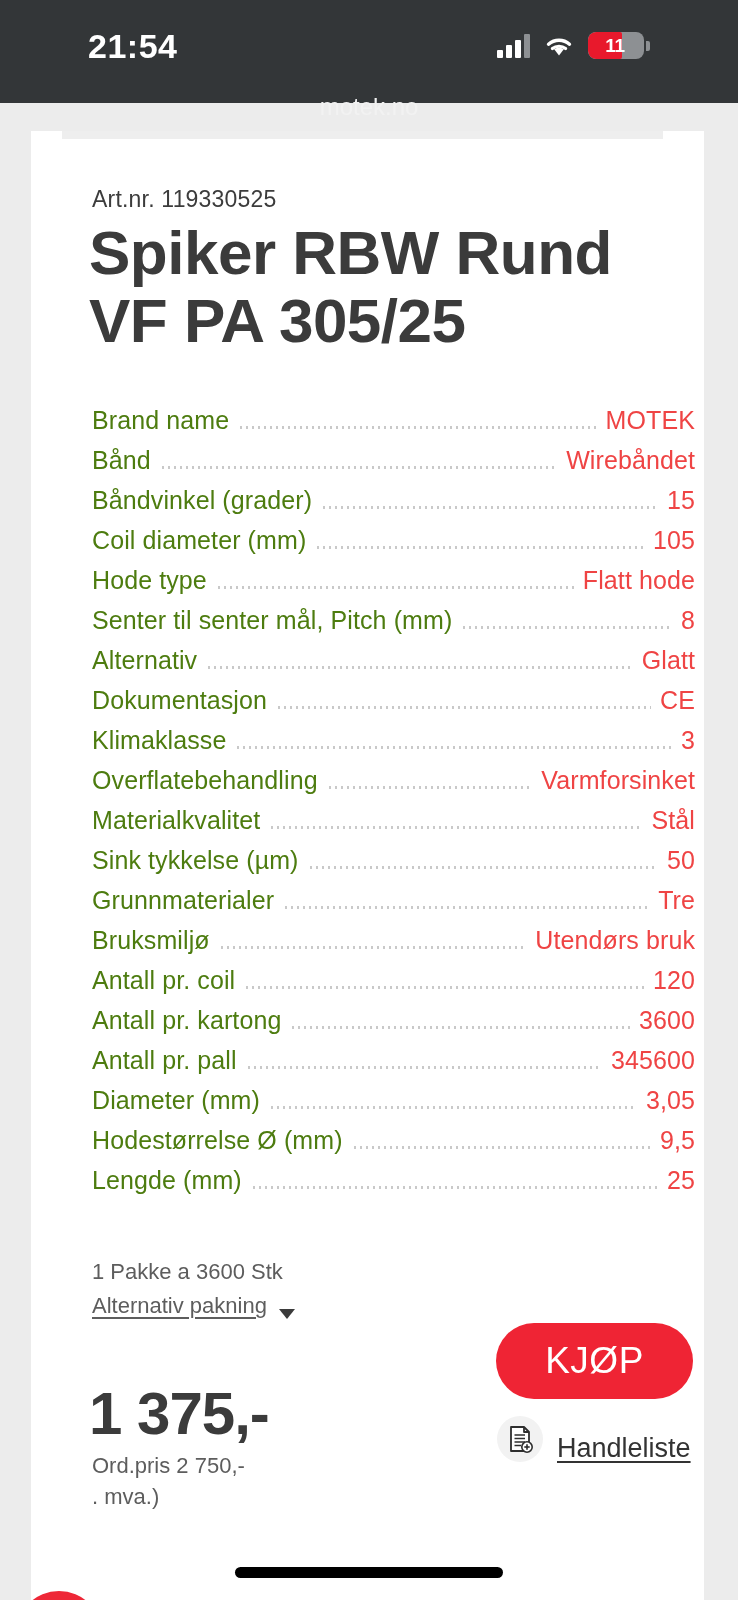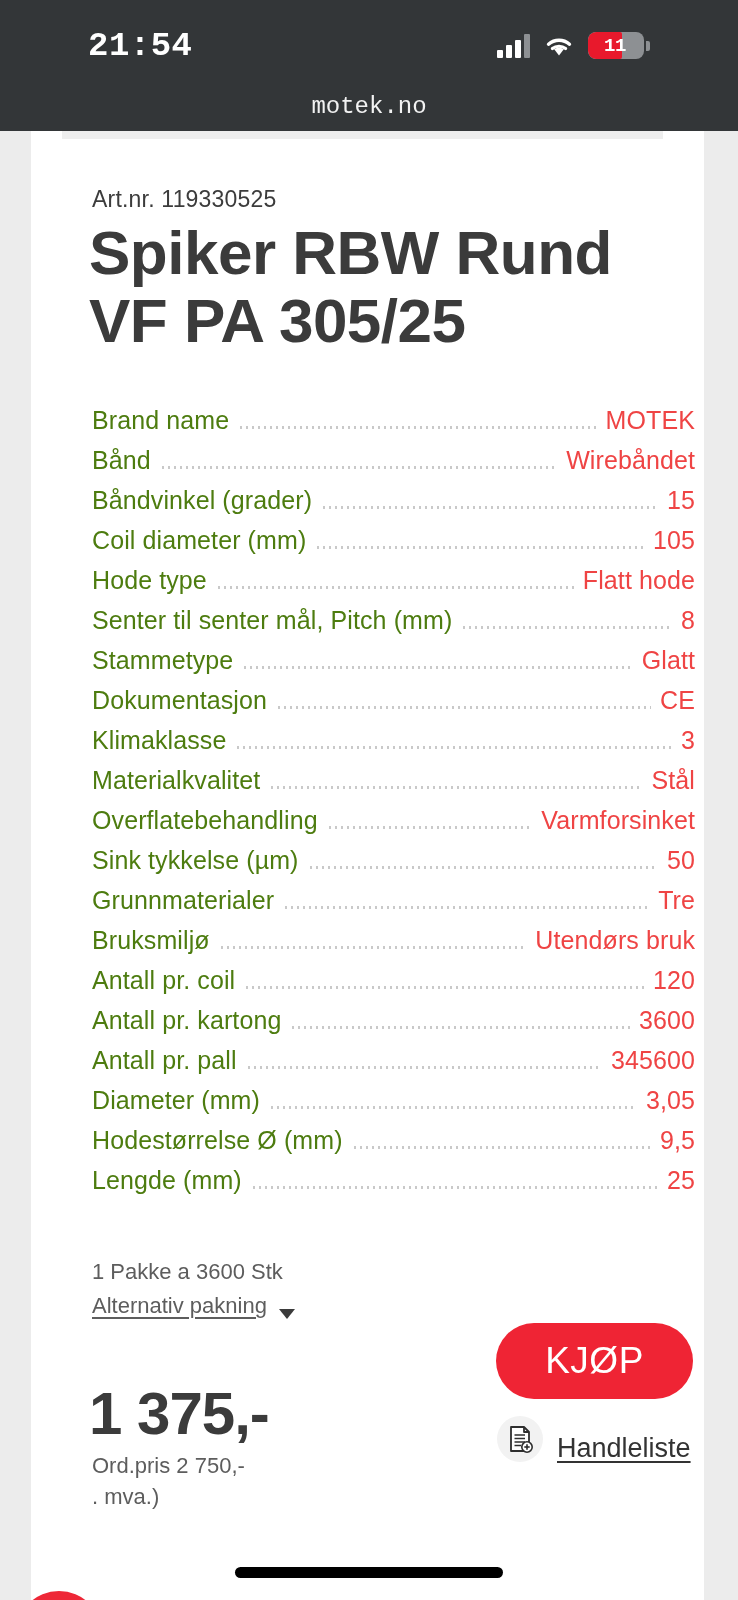--- a/index.html
+++ b/index.html
@@ -24,10 +24,9 @@
     position: absolute;
     top: 0; left: 0;
     width: 738px;
-    height: 131px;
+    height: 103px;
     background: #333638;
     color: #ffffff;
-    font-family: Liberation Mono, monospace;
   }
   .sb-time {
     position: absolute;

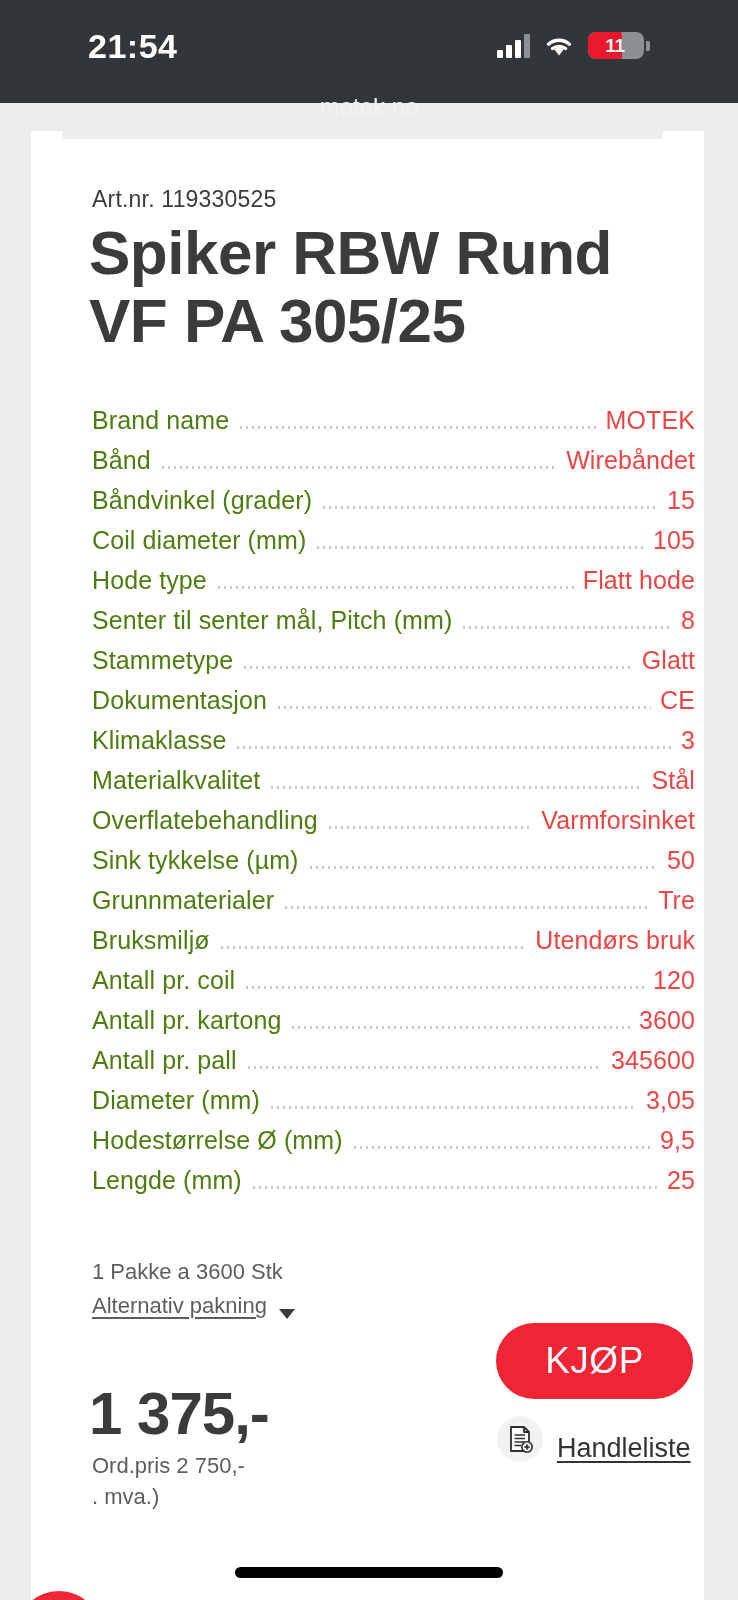--- a/index.html
+++ b/index.html
@@ -380,7 +380,7 @@
             <span class="spec-value">8</span>
           </div>
           <div class="spec-row">
-            <span class="spec-label">Stammetype</span>
+            <span class="spec-label">Alternativ</span>
             <span class="leader"></span>
             <span class="spec-value">Glatt</span>
           </div>

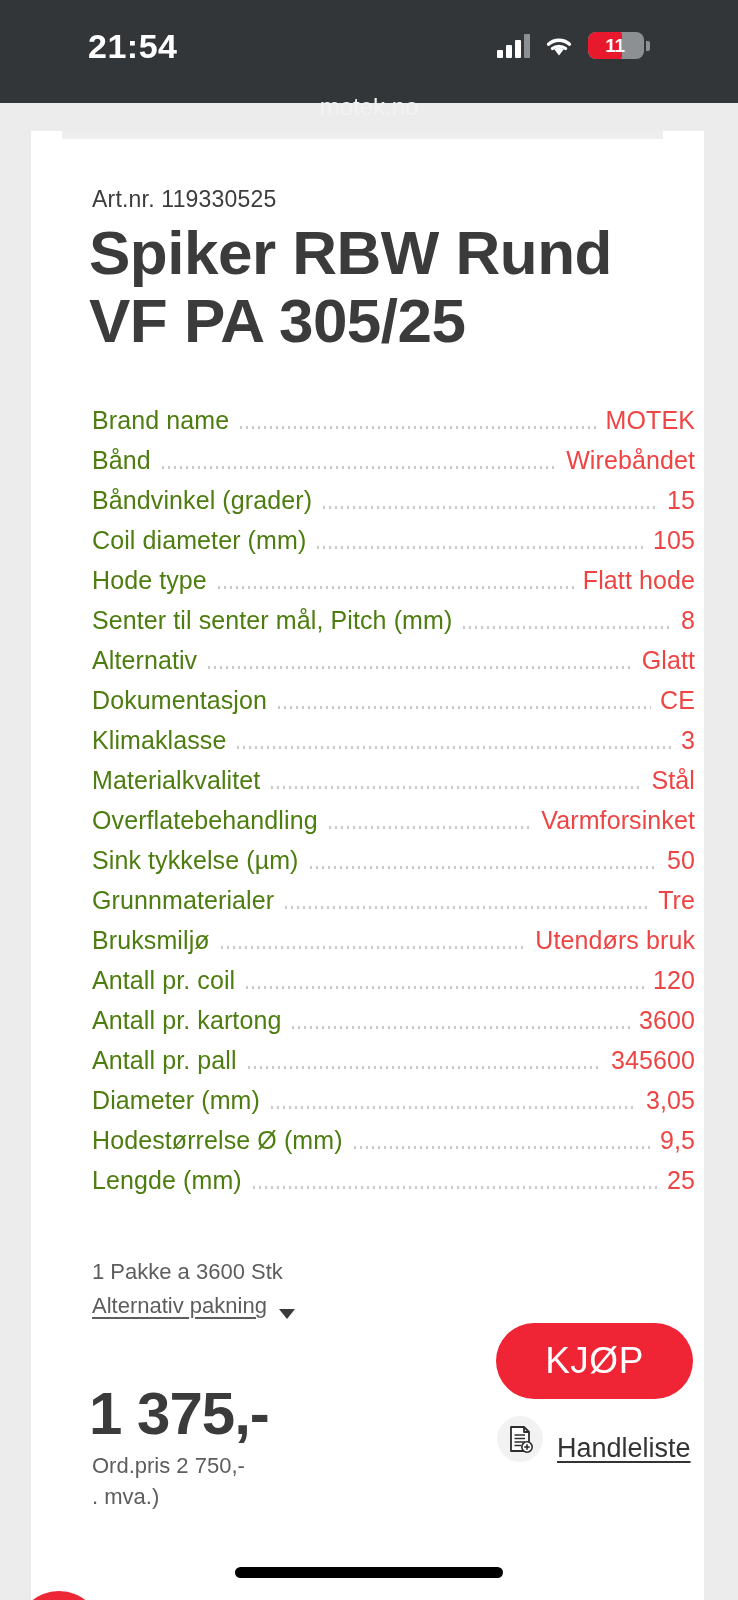--- a/index.html
+++ b/index.html
@@ -395,14 +395,14 @@
             <span class="spec-value">3</span>
           </div>
           <div class="spec-row">
+            <span class="spec-label">Overflatebehandling</span>
+            <span class="leader"></span>
+            <span class="spec-value">Varmforsinket</span>
+          </div>
+          <div class="spec-row">
             <span class="spec-label">Materialkvalitet</span>
             <span class="leader"></span>
             <span class="spec-value">Stål</span>
-          </div>
-          <div class="spec-row">
-            <span class="spec-label">Overflatebehandling</span>
-            <span class="leader"></span>
-            <span class="spec-value">Varmforsinket</span>
           </div>
           <div class="spec-row">
             <span class="spec-label">Sink tykkelse (µm)</span>

